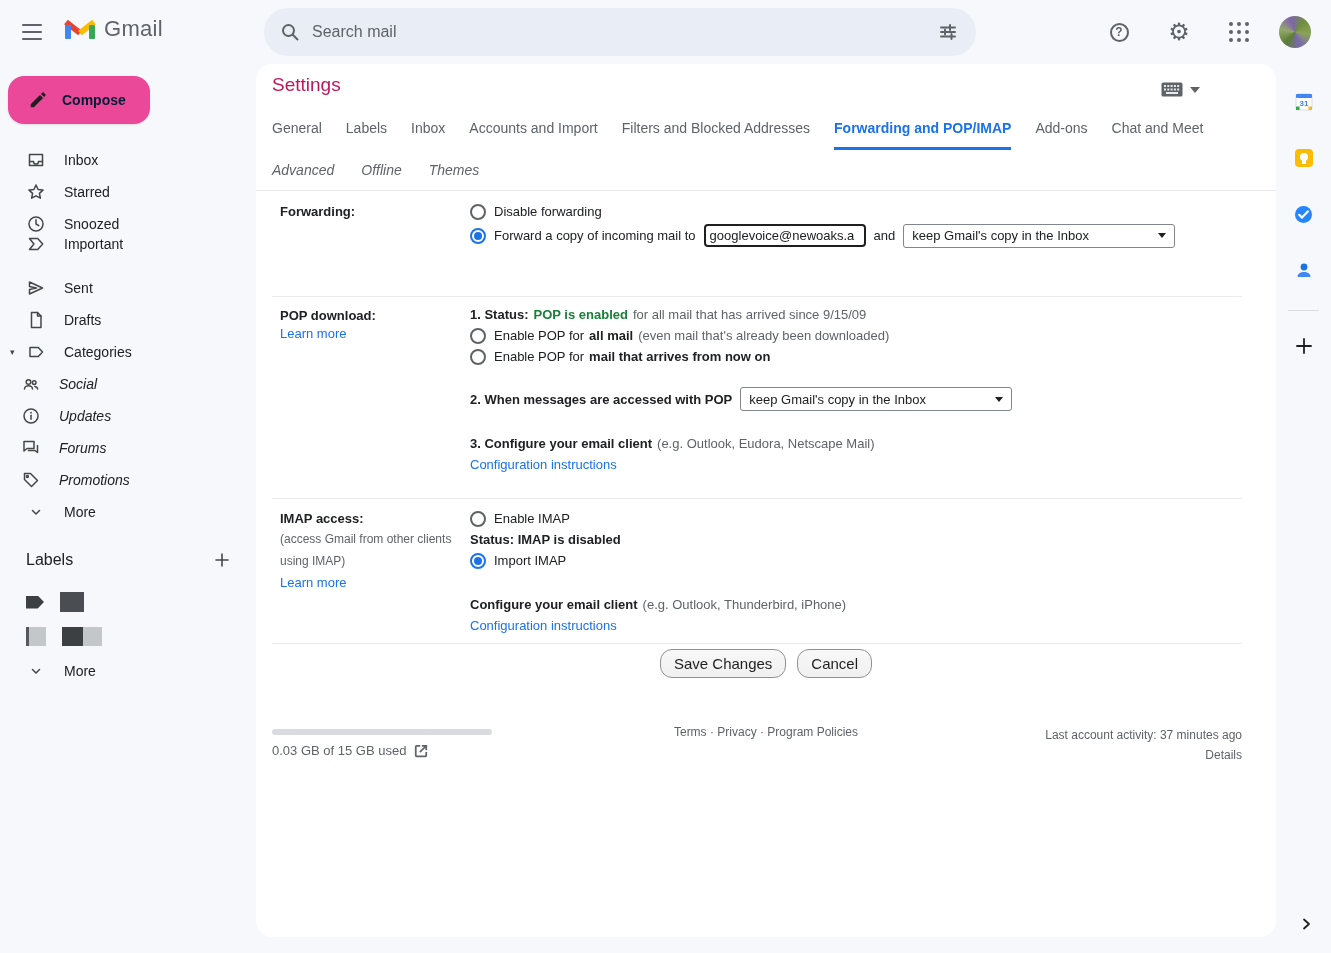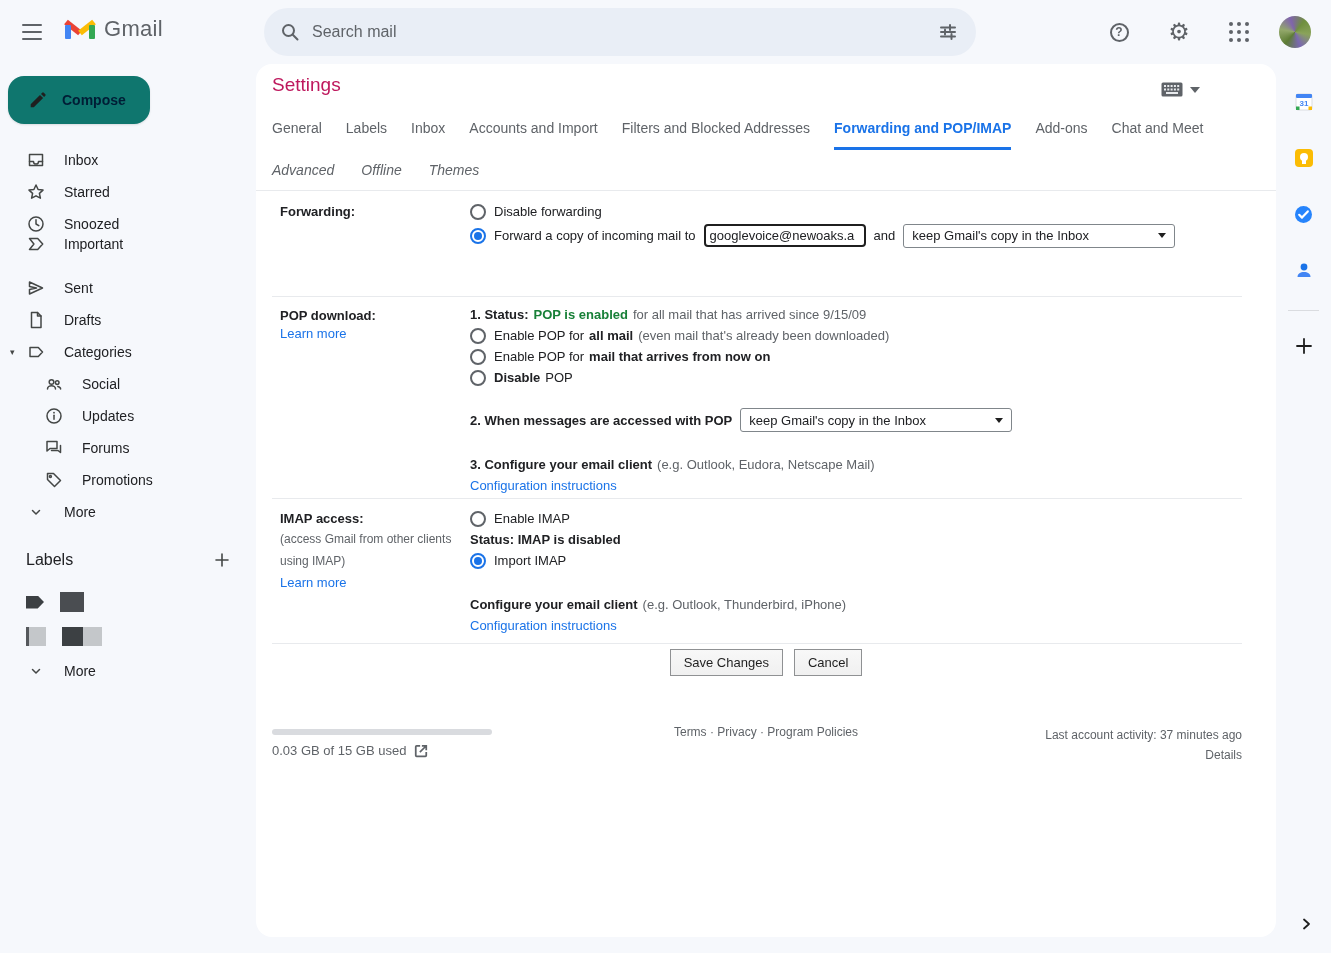--- a/index.html
+++ b/index.html
@@ -25,7 +25,7 @@
 
   
   .sidebar { position:absolute; left:0; top:64px; width:256px; height:889px; }
-  .compose { position:absolute; left:8px; top:12px; width:142px; height:48px; background:#0f766e; border-radius:16px; display:flex; align-items:center; gap:14px; padding-left:20px; cursor:pointer; box-shadow:0 1px 2px rgba(60,64,67,.15); }
+  .compose { position:absolute; left:8px; top:12px; width:142px; height:48px; background:#ec4899; border-radius:16px; display:flex; align-items:center; gap:14px; padding-left:20px; cursor:pointer; box-shadow:0 1px 2px rgba(60,64,67,.15); }
   .compose-label { font-size:14px; font-weight:bold; color:#001d35; }
   .nav-item { position:absolute; left:0; width:248px; height:32px; display:flex; align-items:center; gap:18px; padding-left:26px; font-size:14px; color:#202124; cursor:pointer; border-radius:0 16px 16px 0; }
   .nav-item.sub { padding-left:44px; }

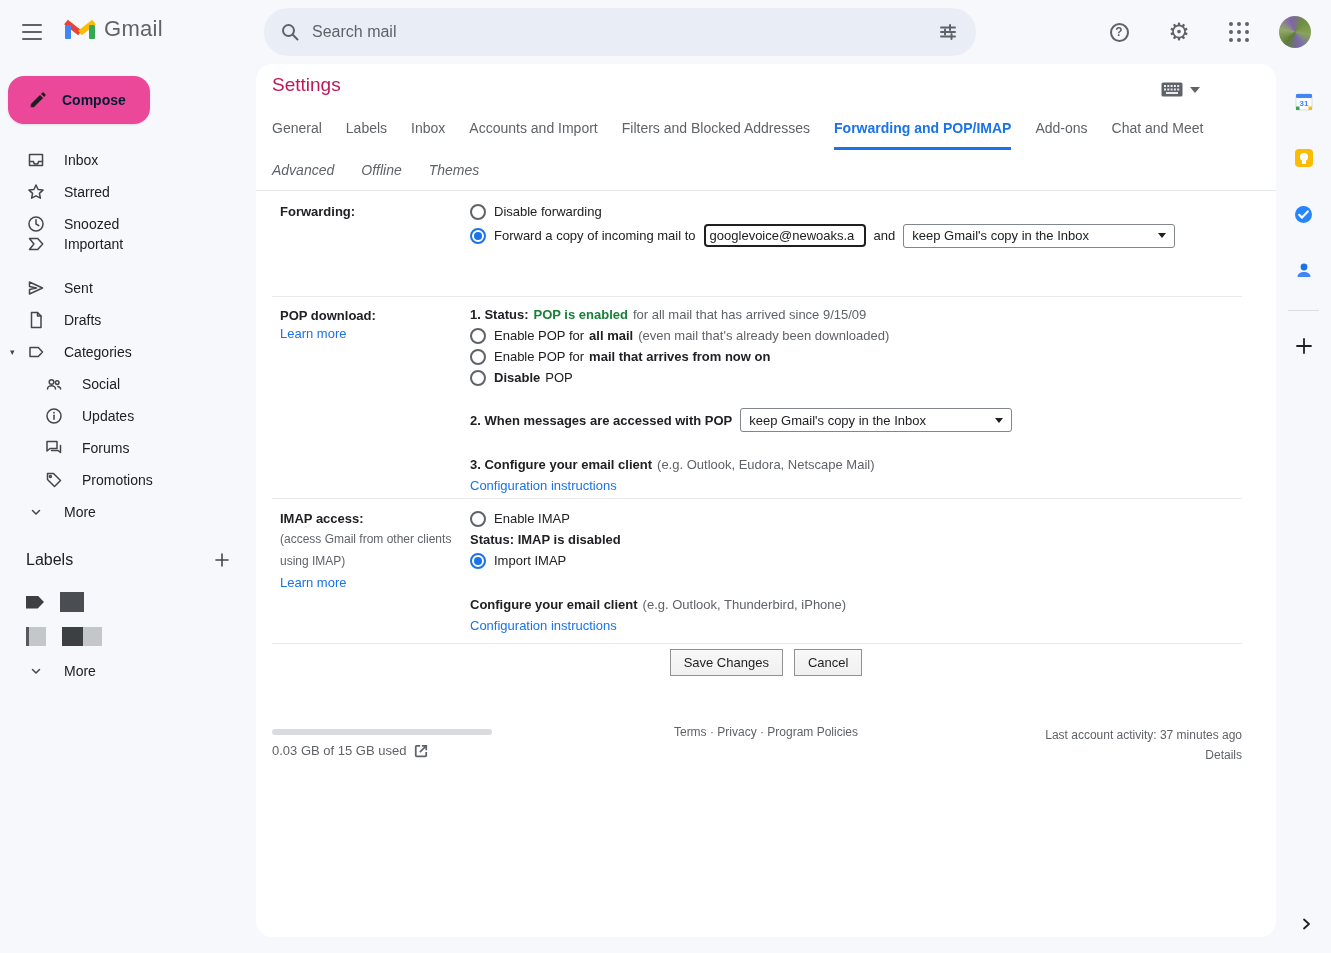--- a/index.html
+++ b/index.html
@@ -28,7 +28,7 @@
   .compose { position:absolute; left:8px; top:12px; width:142px; height:48px; background:#ec4899; border-radius:16px; display:flex; align-items:center; gap:14px; padding-left:20px; cursor:pointer; box-shadow:0 1px 2px rgba(60,64,67,.15); }
   .compose-label { font-size:14px; font-weight:bold; color:#001d35; }
   .nav-item { position:absolute; left:0; width:248px; height:32px; display:flex; align-items:center; gap:18px; padding-left:26px; font-size:14px; color:#202124; cursor:pointer; border-radius:0 16px 16px 0; }
-  .nav-item.sub { padding-left:44px; }
+  .nav-item.sub { padding-left:21px;font-style:italic; }
   .nav-icon { width:20px; height:20px; flex:none; display:flex; align-items:center; justify-content:center; }
   .nav-icon svg { stroke:#444746; fill:none; stroke-width:1.5; stroke-linecap:round; stroke-linejoin:round; }
   .expander { position:absolute; left:10px; font-size:9px; color:#444746; }

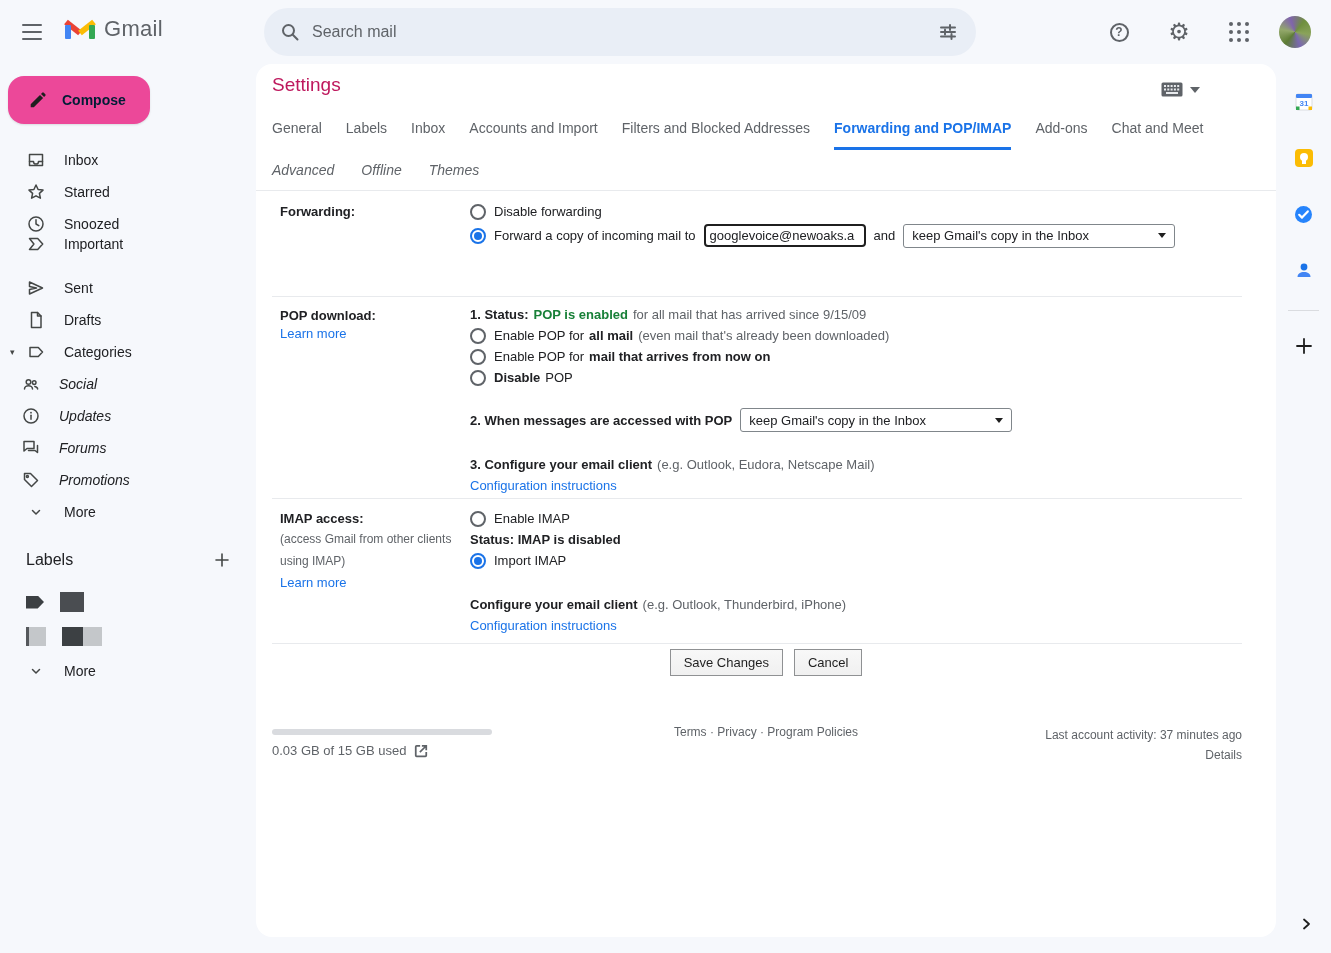--- a/index.html
+++ b/index.html
@@ -381,11 +381,6 @@
       <span class="txt">Enable POP for</span>
       <b class="seg" style="margin-left:-3px">mail that arrives from now on</b>
     </div>
-    <div class="line">
-      <input type="radio" class="radio" name="pop" style="">
-      <b class="seg">Disable</b>
-      <span class="txt" style="margin-left:-3px">POP</span>
-    </div>
     <div class="line" style="margin-top:19px;min-height:26px">
       <b class="seg">2. When messages are accessed with POP</b>
       <span class="select">

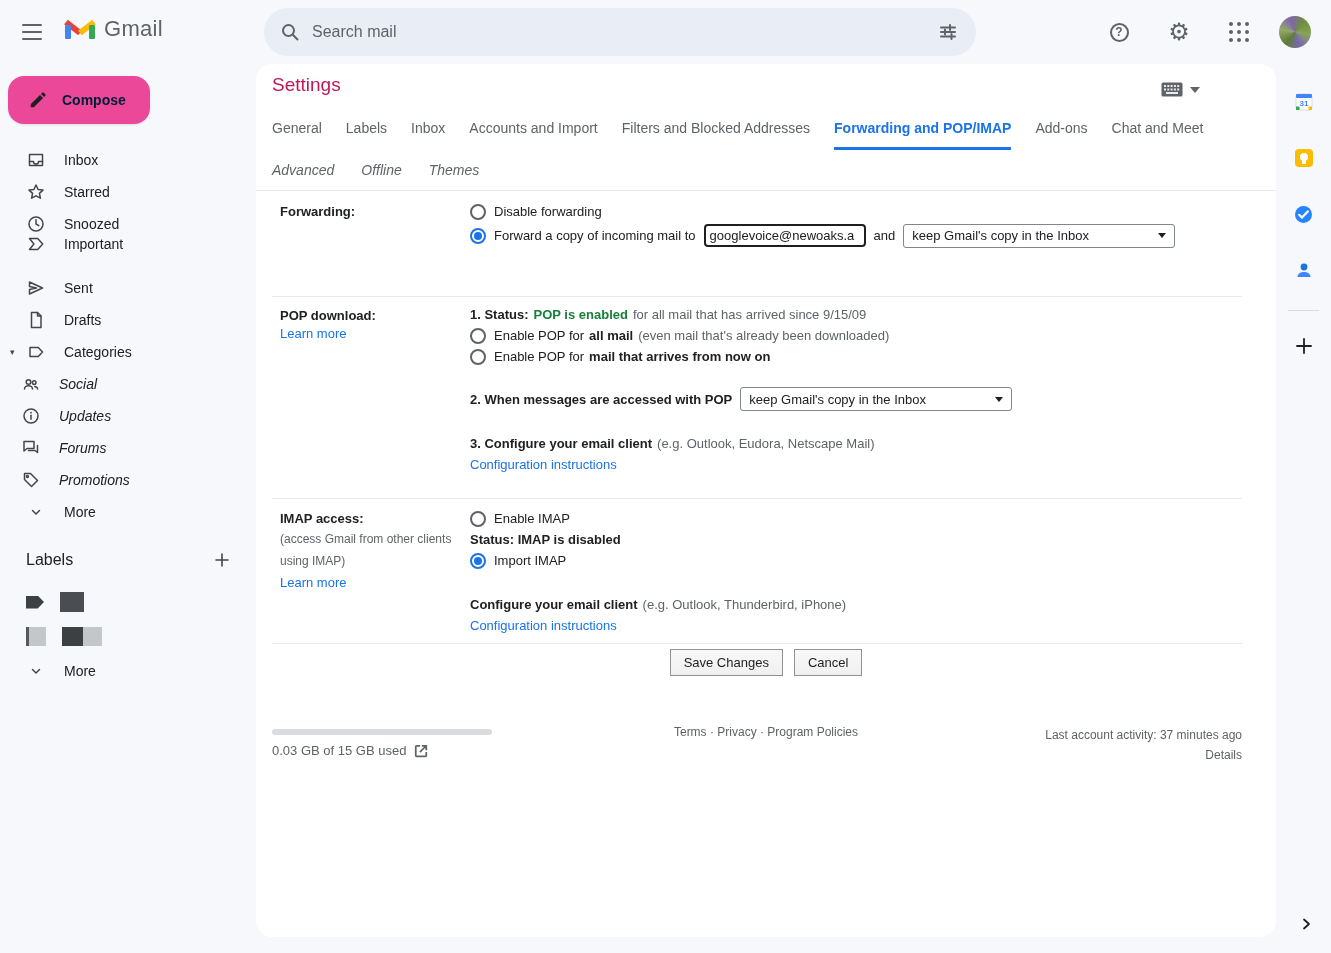--- a/index.html
+++ b/index.html
@@ -84,7 +84,7 @@
   .caret { width:0; height:0; border-left:4px solid transparent; border-right:4px solid transparent; border-top:5px solid #1f1f1f; }
 
   .btn-row { position:absolute; left:0; right:0; top:585px; display:flex; justify-content:center; gap:11px; }
-  .btn { font-family:"Liberation Sans",sans-serif; font-size:13px; color:#1f1f1f; background:linear-gradient(#f8f8f8,#f0f0f0); border:1px solid #8f9193; border-radius:0; padding:5px 13px; cursor:pointer; }
+  .btn { font-family:"Liberation Sans",sans-serif; font-size:15px; color:#1f1f1f; background:linear-gradient(#f8f8f8,#f0f0f0); border:1px solid #8f9193; border-radius:12px; padding:5px 13px; cursor:pointer; }
 
   .quota-bar { position:absolute; left:16px; top:665px; width:220px; height:6px; border-radius:3px; background:#d9dbdf; }
   .quota-text { position:absolute; left:16px; top:679px; font-size:13px; color:#5f6368; display:flex; align-items:center; gap:8px; }

